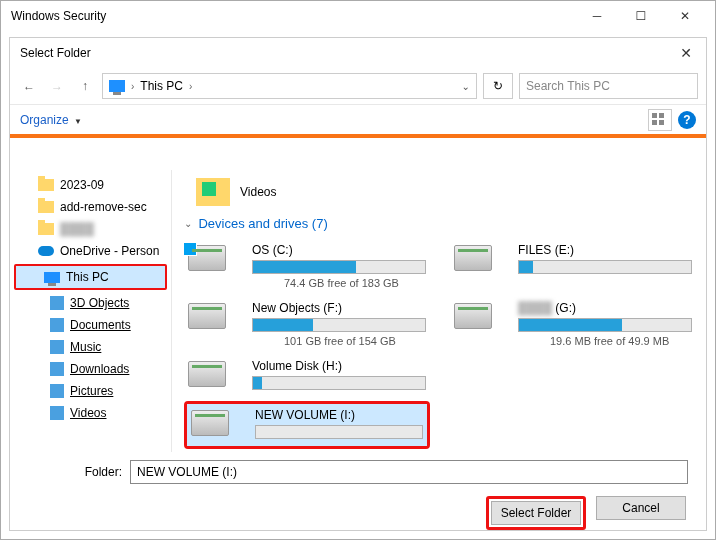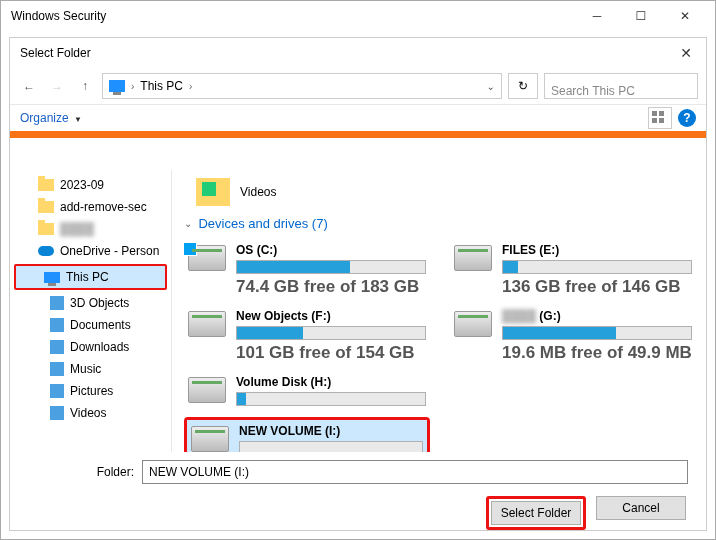--- a/index.html
+++ b/index.html
@@ -20,7 +20,7 @@
   .addrbar .pc-ico::after{content:"";position:absolute;left:4px;right:4px;bottom:-3px;height:3px;background:#888;}
   .chev { color:#666; font-size:10px;}
   .refresh { width:30px; height:26px; border:1px solid #ccc; display:flex; align-items:center; justify-content:center;}
-  .search { width:154px; height:26px; border:1px solid #ccc; padding:0 6px; color:#888; display:flex;align-items:flex-end;}
+  .search { width:179px; height:26px; border:1px solid #ccc; padding:0 6px; color:#888; display:flex;align-items:center;}
   .toolbar { height:34px; border-top:1px solid #e8e8e8; border-bottom:7px solid #f97316; display:flex; align-items:center; padding:0 10px;}
   .org { color:#1a60c9; font-size:12px;}
   .tri { font-size:8px; color:#333; margin-left:2px;}

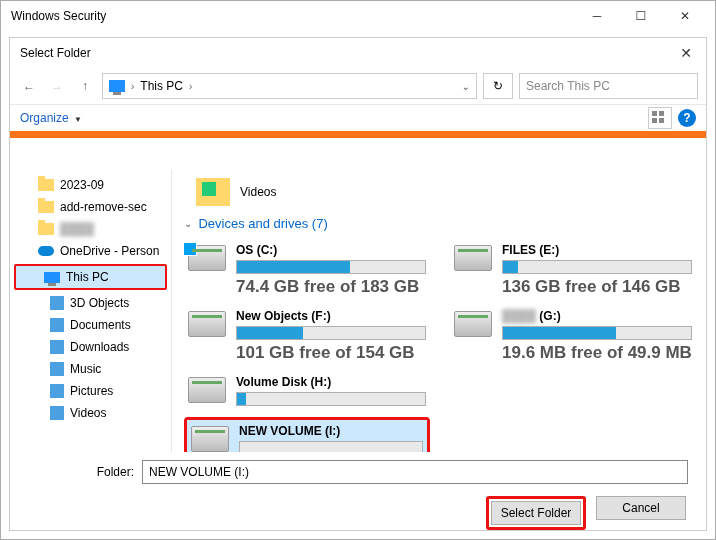--- a/index.html
+++ b/index.html
@@ -21,7 +21,7 @@
   .chev { color:#666; font-size:10px;}
   .refresh { width:30px; height:26px; border:1px solid #ccc; display:flex; align-items:center; justify-content:center;}
   .search { width:179px; height:26px; border:1px solid #ccc; padding:0 6px; color:#888; display:flex;align-items:center;}
-  .toolbar { height:34px; border-top:1px solid #e8e8e8; border-bottom:7px solid #f97316; display:flex; align-items:center; padding:0 10px;}
+  .toolbar { height:34px; border-top:1px solid #e8e8e8; border-bottom:4px solid #f97316; display:flex; align-items:center; padding:0 10px;}
   .org { color:#1a60c9; font-size:12px;}
   .tri { font-size:8px; color:#333; margin-left:2px;}
   .spacer{flex:1;}

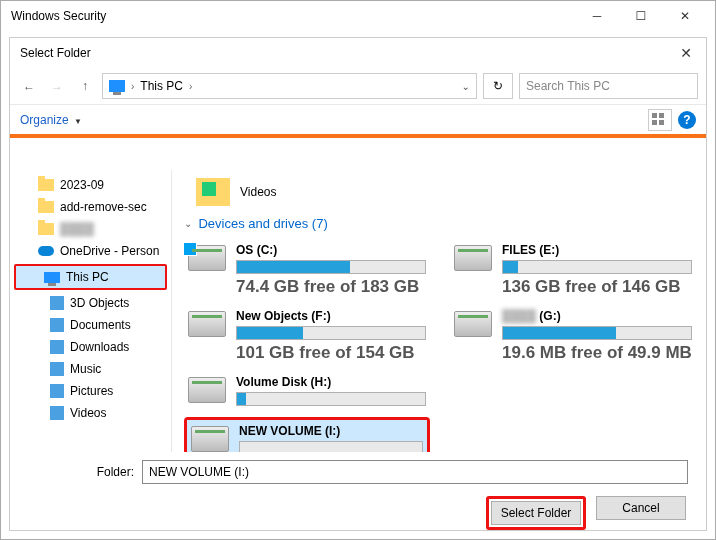--- a/index.html
+++ b/index.html
@@ -47,7 +47,7 @@
   .section-h{color:#0066cc;font-size:13px;padding:6px 0 8px 6px; display:flex;align-items:center;gap:6px;}
   .section-h .car{color:#666;font-size:10px;}
   .drives{display:grid;grid-template-columns:1fr 1fr; gap:4px 20px; padding-left:6px;}
-  .drive{display:flex;gap:10px;align-items:flex-start;padding:4px;font-weight:bold;}
+  .drive{display:flex;gap:26px;align-items:flex-start;padding:4px;}
   .drive-ico{width:38px;height:26px;background:linear-gradient(#eee,#bbb);border:1px solid #999;border-radius:2px;position:relative;margin-top:2px;}
   .drive-ico::after{content:"";position:absolute;left:3px;right:3px;top:3px;height:3px;background:#6a6;}
   .drive-ico.win::before{content:"";position:absolute;left:-6px;top:-4px;width:14px;height:14px;background:#00a1f1;box-shadow:0 0 0 1px #fff inset;}

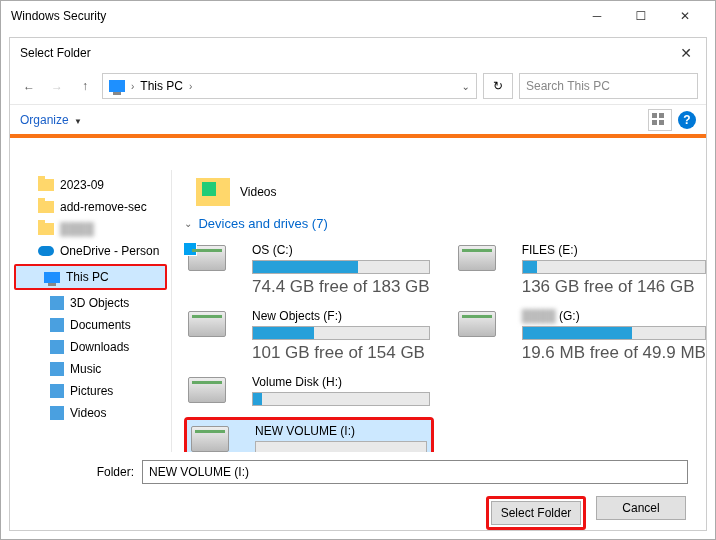--- a/index.html
+++ b/index.html
@@ -55,7 +55,7 @@
   .dname{font-size:12px;margin-bottom:3px;white-space:nowrap;}
   .bar{height:14px;border:1px solid #b0b0b0;background:#e9e9e9;position:relative;margin-bottom:3px;}
   .fill{position:absolute;left:0;top:0;bottom:0;background:#26a0da;width:50%;}
-  .dfree{font-size:17px;color:#555;white-space:nowrap;}
+  .dfree{font-size:11px;color:#555;white-space:nowrap;margin-left:32px;}
   .drive.sel{background:#cce8ff;}
   .sel-wrap{border:3px solid #e11;border-radius:4px;grid-column:1;}
   .footer{position:absolute;left:16px;right:0;bottom:0;height:78px;padding:8px 18px;}

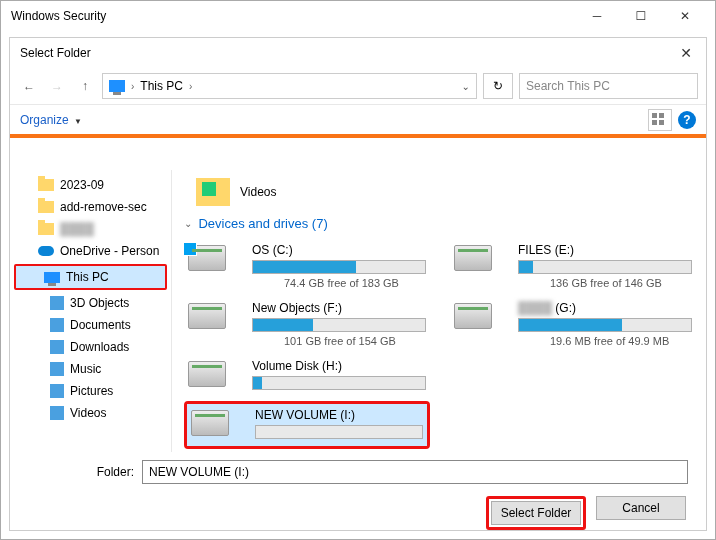--- a/index.html
+++ b/index.html
@@ -190,7 +190,6 @@
                 <div class="bar">
                   <div class="fill" style="width: 8%;"></div>
                 </div>
-                <div class="dfree">136 GB free of 146 GB</div>
               </div>
             </div>
             <div class="drive">

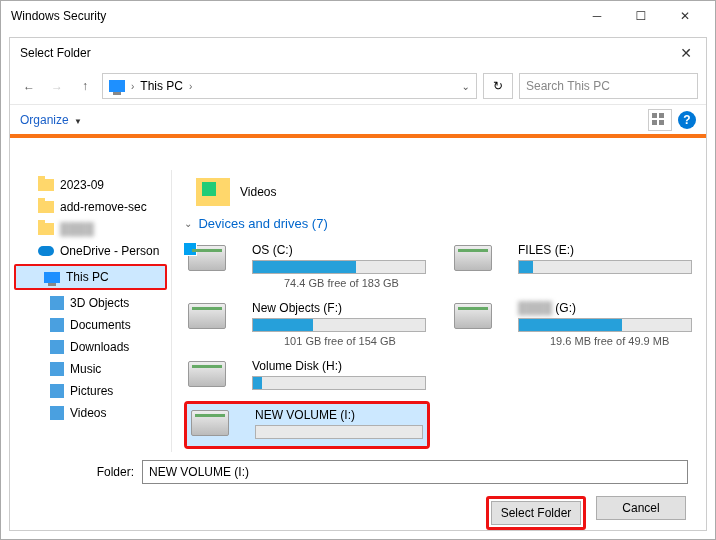--- a/index.html
+++ b/index.html
@@ -31,7 +31,7 @@
   .body { position:absolute; top:132px; left:0; right:0; bottom:78px; display:flex;}
   .tree { width:162px; border-right:1px solid #e8e8e8; overflow:hidden; padding-top:4px;}
   .tnode { display:flex; align-items:center; height:22px; padding-left:28px; gap:6px; white-space:nowrap;}
-  .tnode.l2{padding-left:40px;}
+  .tnode.l2{padding-left:40px;text-decoration:underline;}
   .folder-ico{width:16px;height:12px;background:#ffd76b;position:relative;}
   .folder-ico::before{content:"";position:absolute;left:0;top:-3px;width:7px;height:3px;background:#ffd76b;}
   .onedrive-ico{width:16px;height:10px;background:#0a84d6;border-radius:5px;}

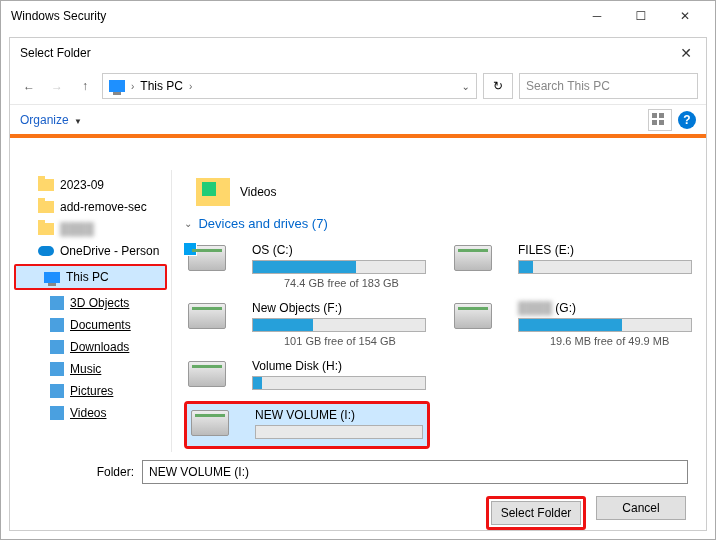--- a/index.html
+++ b/index.html
@@ -148,11 +148,11 @@
           </div>
           <div class="tnode l2">
             <span class="obj-ico"></span>
+            <span>Music</span>
+          </div>
+          <div class="tnode l2">
+            <span class="obj-ico"></span>
             <span>Downloads</span>
-          </div>
-          <div class="tnode l2">
-            <span class="obj-ico"></span>
-            <span>Music</span>
           </div>
           <div class="tnode l2">
             <span class="obj-ico"></span>

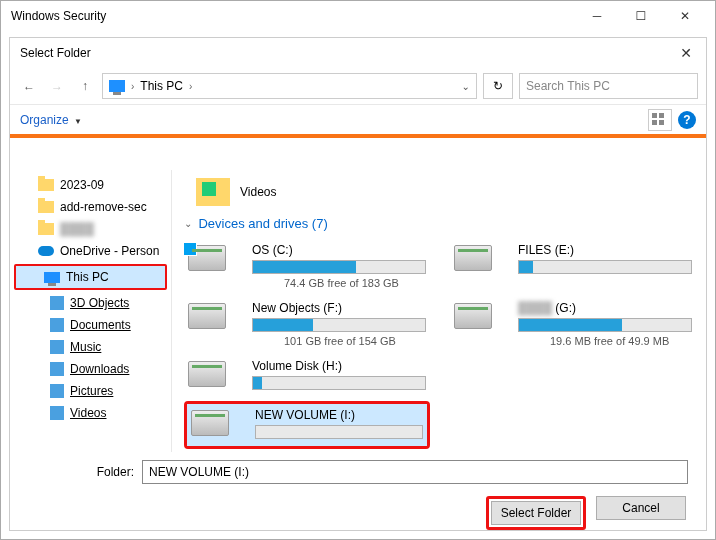--- a/index.html
+++ b/index.html
@@ -58,7 +58,7 @@
   .dfree{font-size:11px;color:#555;white-space:nowrap;margin-left:32px;}
   .drive.sel{background:#cce8ff;}
   .sel-wrap{border:3px solid #e11;border-radius:4px;grid-column:1;}
-  .footer{position:absolute;left:16px;right:0;bottom:0;height:78px;padding:8px 18px;}
+  .footer{position:absolute;left:4px;right:0;bottom:0;height:78px;padding:8px 18px;}
   .frow{display:flex;align-items:center;gap:8px;margin-bottom:12px;}
   .flabel{width:90px;text-align:right;font-size:12px;}
   .finput{flex:1;height:24px;border:1px solid #888;padding:0 6px;font-size:12px;}

